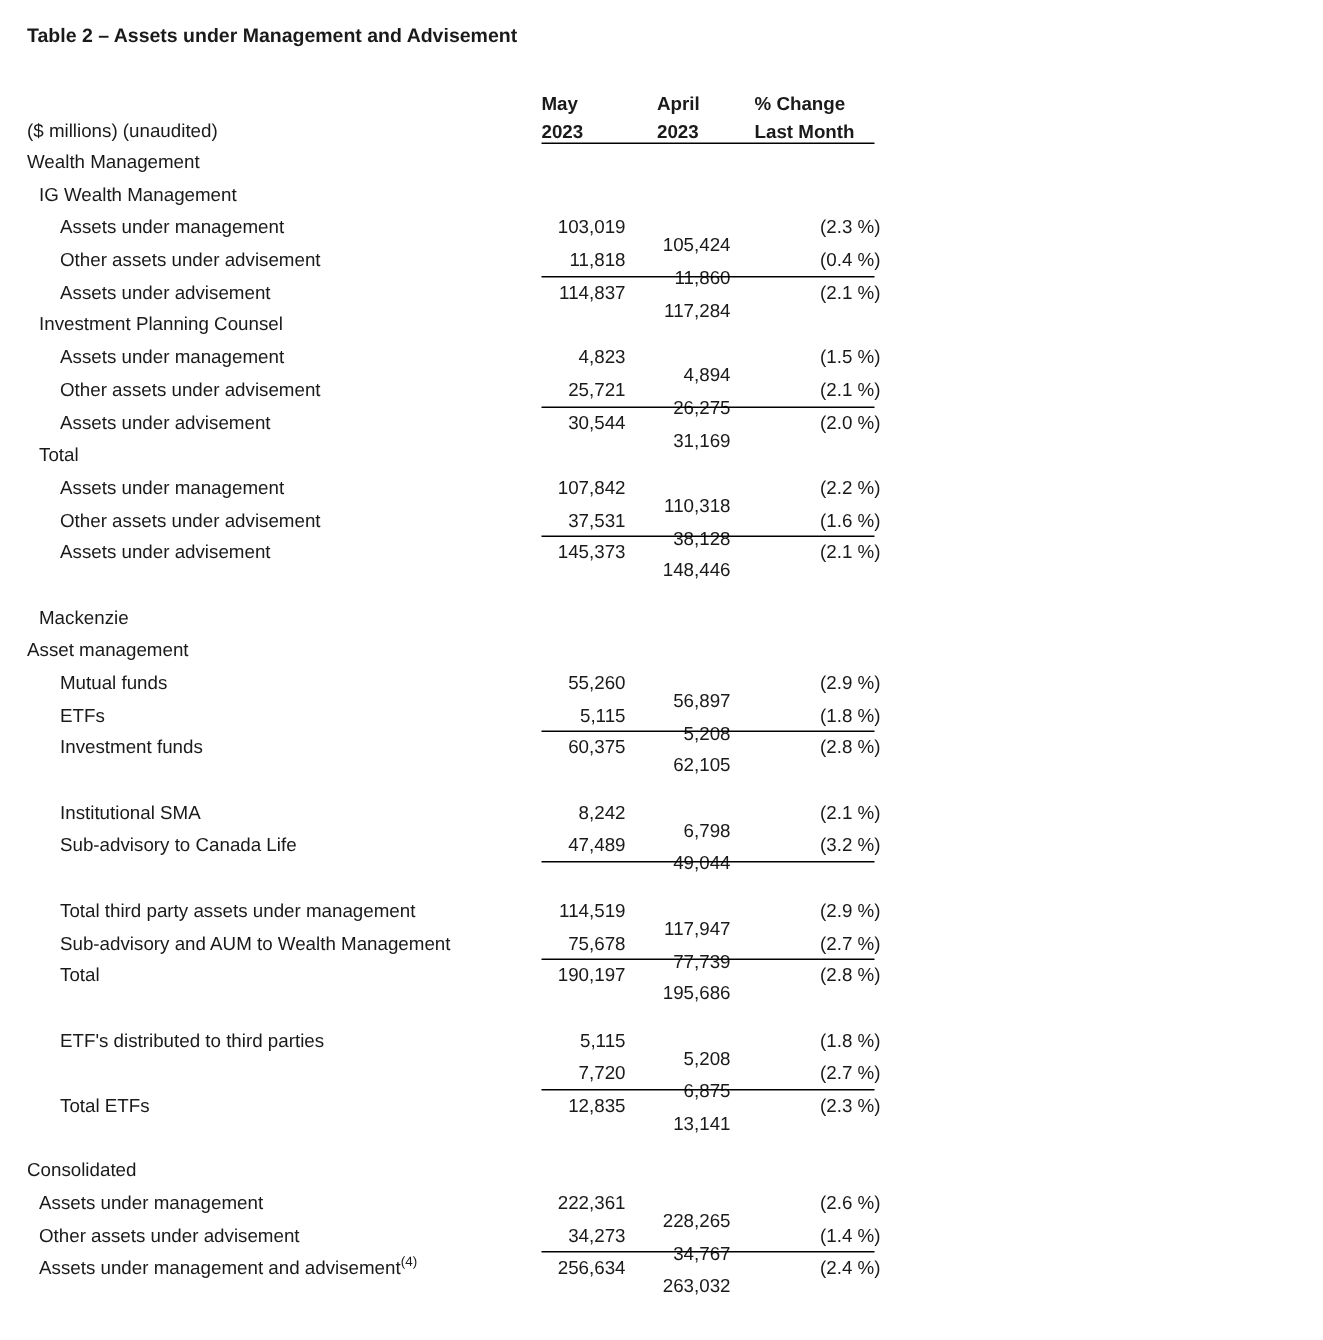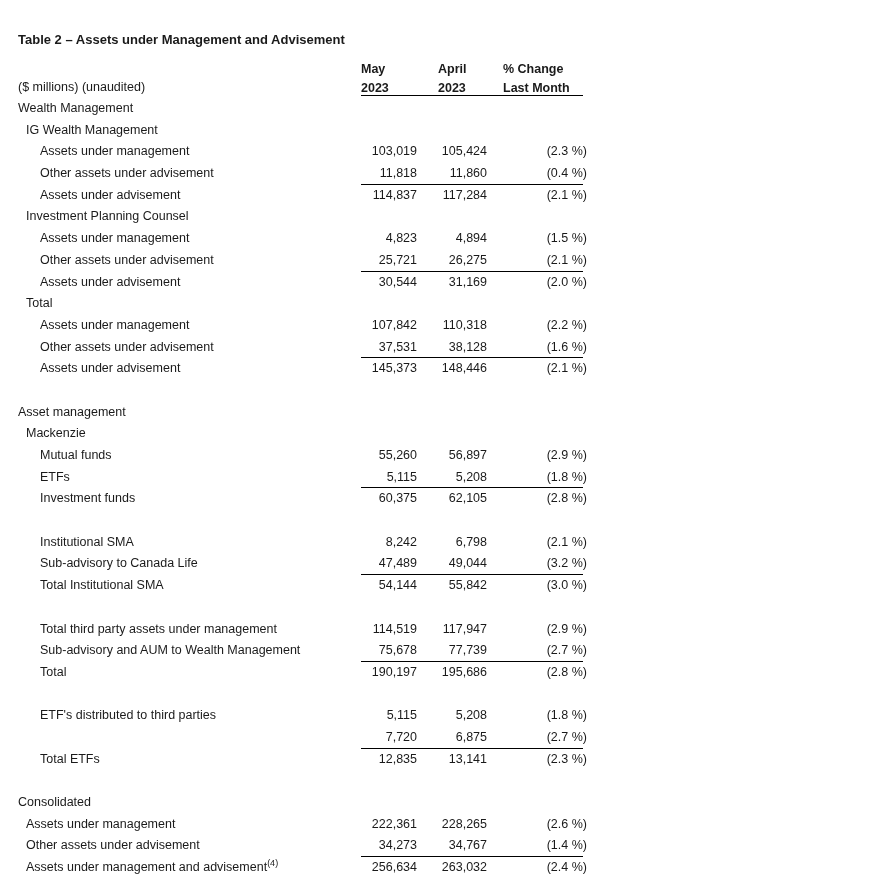--- a/index.html
+++ b/index.html
@@ -5,7 +5,7 @@
   html, body { margin: 0; padding: 0; background: #ffffff; }
   body { width: 882px; height: 893px; position: relative; overflow: hidden;
          font-family: "Liberation Sans", sans-serif; color: #1a1a1a; font-size: 12.5px; }
-  .title { position: absolute; left: 18px; top: 32px; font-weight: bold; font-size: 13px; }
+  .title { position: absolute; left: 18px; top: 16px; font-weight: bold; font-size: 13px; }
   .hdr { position: absolute; top: 60px; left: 18px; width: 565px; height: 36px; }
   .hdr .units { position: absolute; left: 0; top: 20px; font-weight: normal; }
   .hdr .col { position: absolute; font-weight: bold; line-height: 19px; top: 0; }

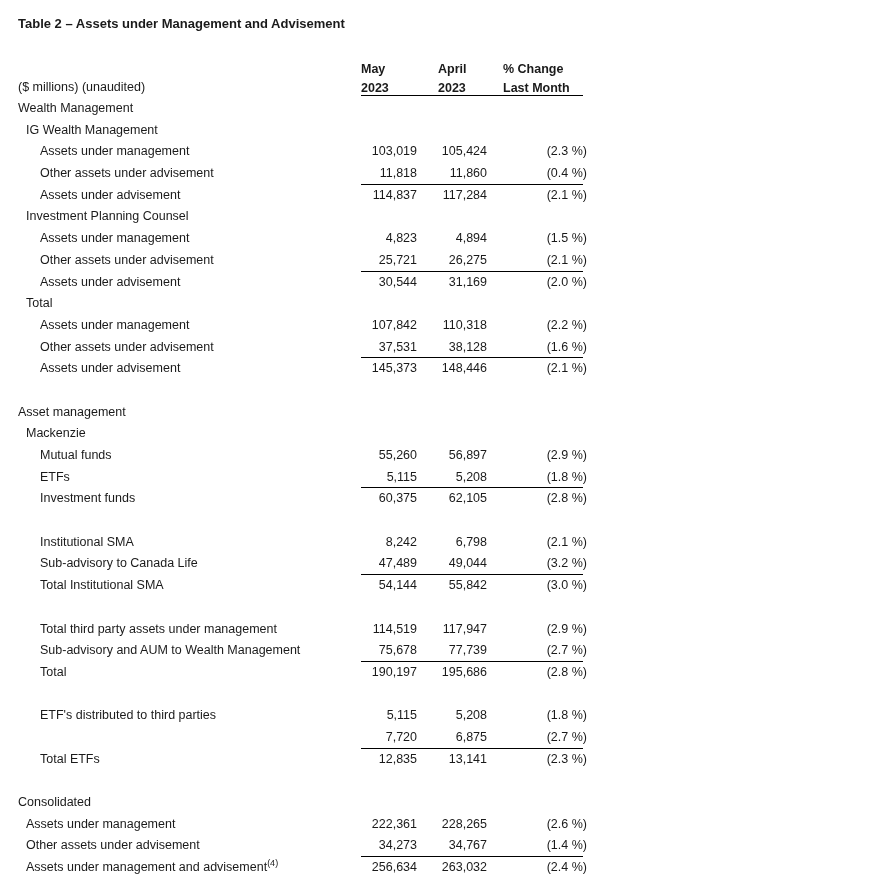--- a/index.html
+++ b/index.html
@@ -22,7 +22,7 @@
   .row.bold .lbl { font-weight: normal; }
   .row .v { position: absolute; text-align: right; }
   .row .v1 { left: 343px; width: 56px; }
-  .row .v2 { left: 412px; width: 57px; }
+  .row .v2 { left: 412px; width: 57px; margin-top: 12px; }
   .row .v3 { left: 492px; width: 77px; }
   .row.ul::after { content: ""; position: absolute; left: 343px; width: 222px; bottom: 0; border-top: 1px solid #000; }
   sup { font-size: 9px; line-height: 0; vertical-align: 5px; }

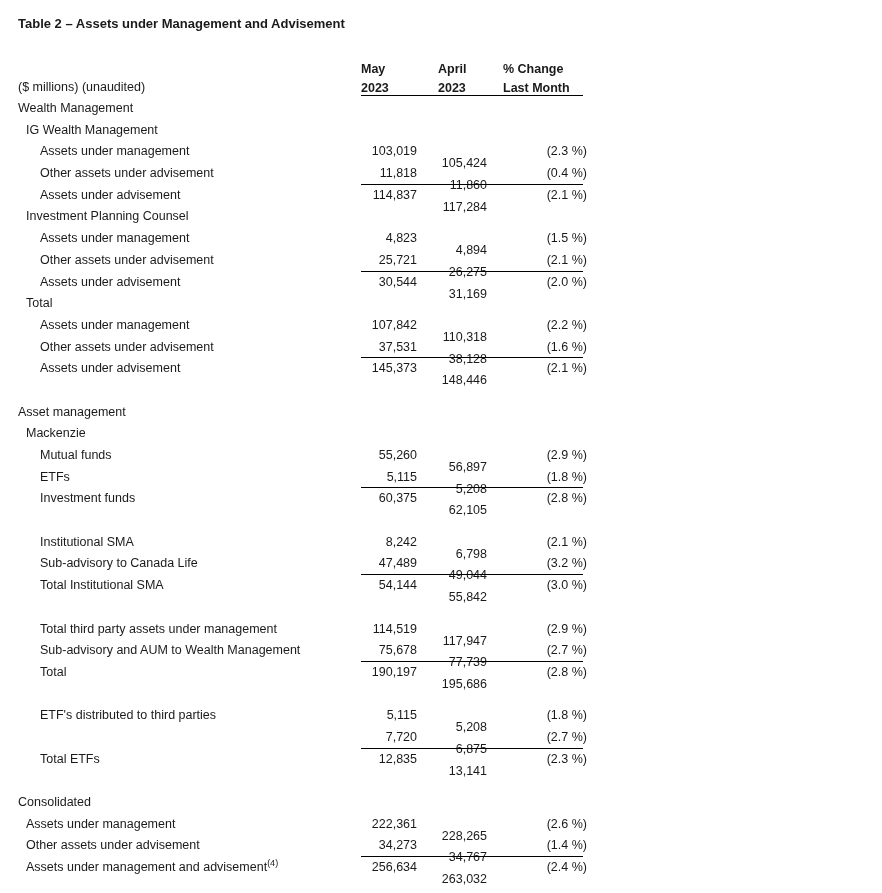--- a/index.html
+++ b/index.html
@@ -117,11 +117,11 @@
       <span class="v v3">(2.1 %)</span>
     </div>
     <div class="row gap"></div>
+    <div class="row l1 bold">
+      <span class="lbl"><span>Mackenzie</span></span>
+    </div>
     <div class="row l0 bold">
       <span class="lbl"><span>Asset management</span></span>
-    </div>
-    <div class="row l1 bold">
-      <span class="lbl"><span>Mackenzie</span></span>
     </div>
     <div class="row l2">
       <span class="lbl"><span>Mutual funds</span></span>

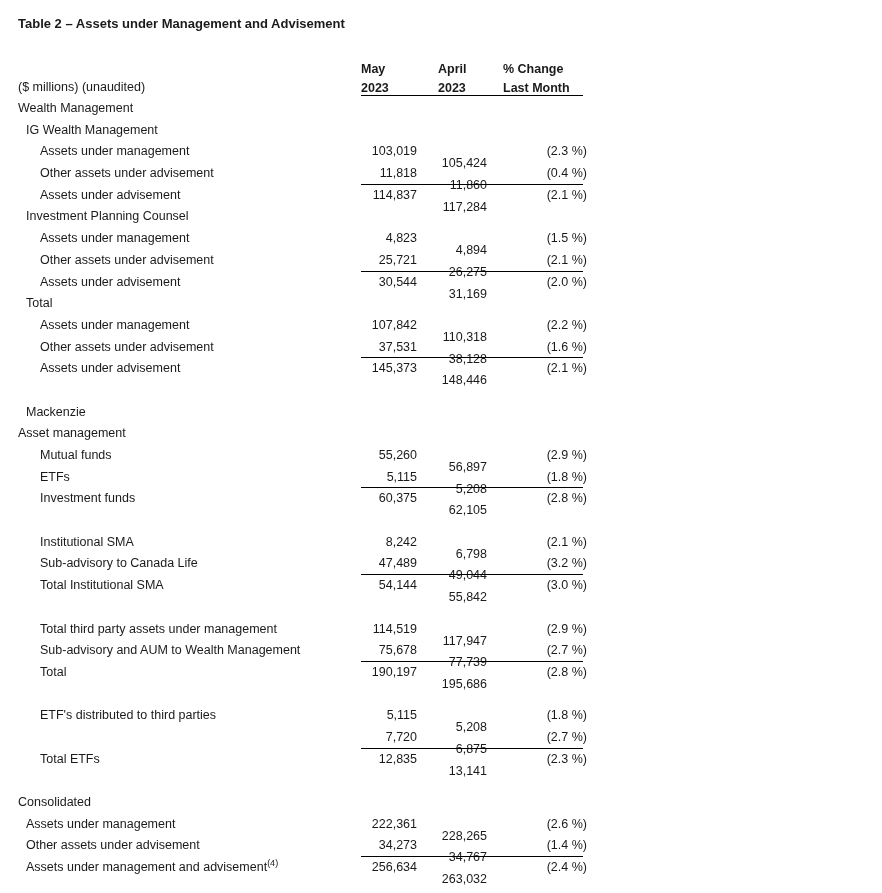--- a/index.html
+++ b/index.html
@@ -154,12 +154,6 @@
       <span class="v v2">49,044</span>
       <span class="v v3">(3.2 %)</span>
     </div>
-    <div class="row l2">
-      <span class="lbl"><span>Total Institutional SMA</span></span>
-      <span class="v v1">54,144</span>
-      <span class="v v2">55,842</span>
-      <span class="v v3">(3.0 %)</span>
-    </div>
     <div class="row gap"></div>
     <div class="row l2">
       <span class="lbl"><span>Total third party assets under management</span></span>

